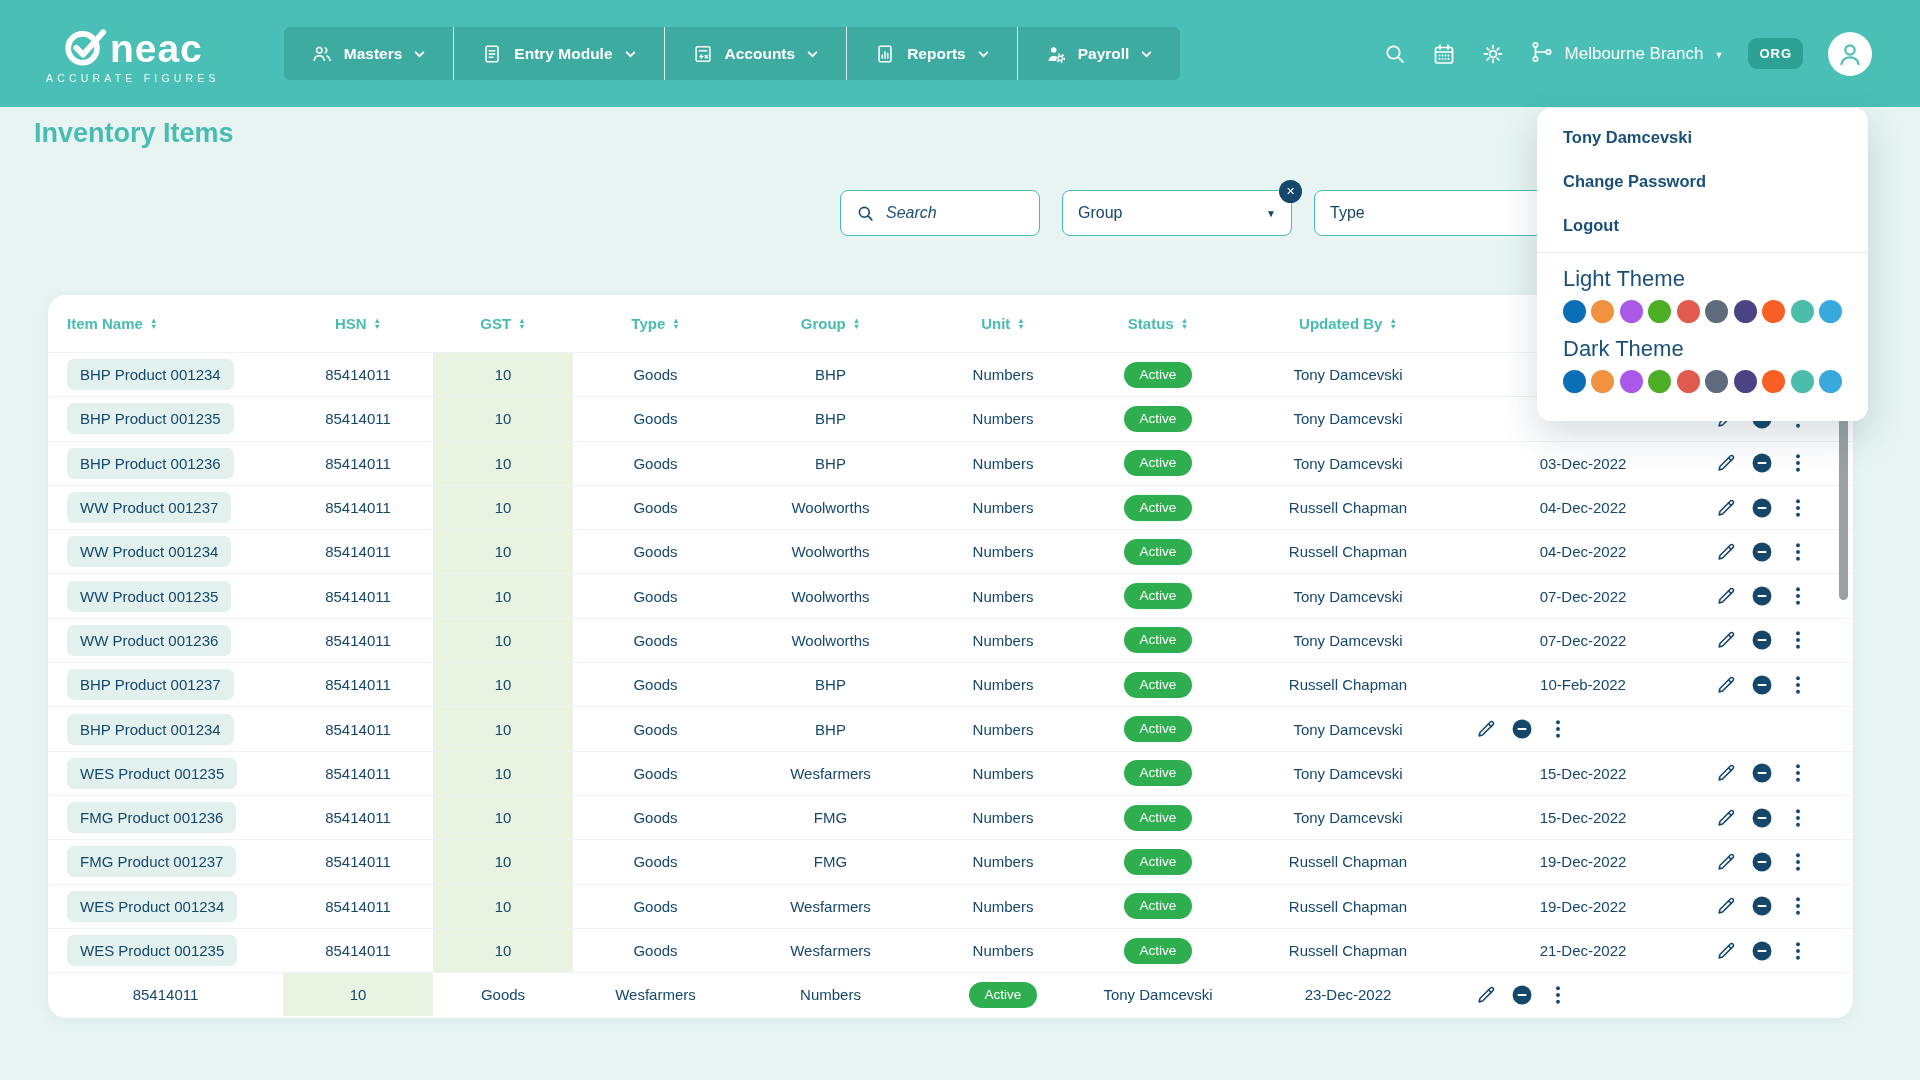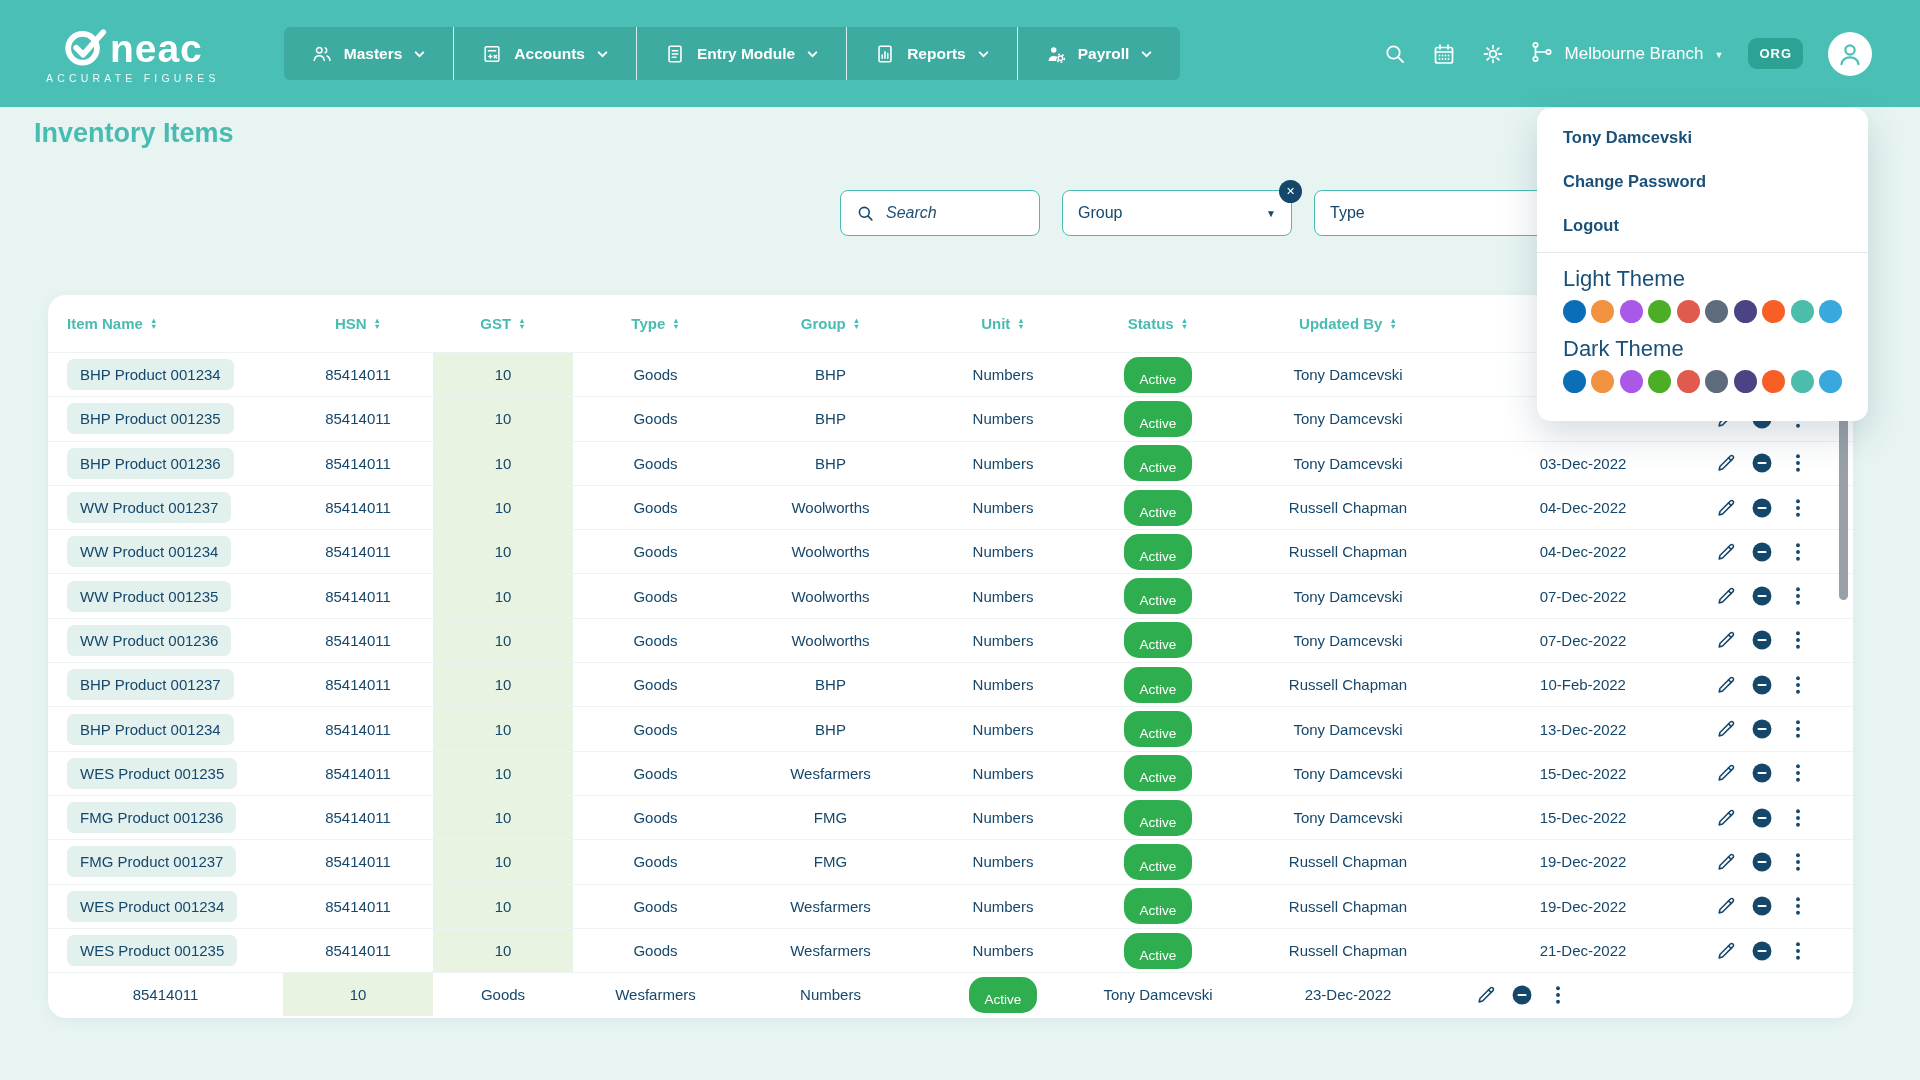--- a/index.html
+++ b/index.html
@@ -103,6 +103,20 @@
         </div>
         <div class="nav-btn">
           <span class="nav-ico">
+            <svg viewBox="0 0 24 24" fill="none" stroke="#fff" stroke-width="1.7" stroke-linecap="round">
+              <rect x="5.5" y="3.5" width="13" height="17" rx="1.5"></rect>
+              <path d="M9 8.5h6M9 12h6M9 15.5h4"></path>
+            </svg>
+          </span>
+          <span>Entry Module</span>
+          <span class="chev">
+            <svg viewBox="0 0 12 12" fill="none" stroke="#fff" stroke-width="1.8" stroke-linecap="round">
+              <path d="M2.5 4l3.5 3.5L9.5 4"></path>
+            </svg>
+          </span>
+        </div>
+        <div class="nav-btn">
+          <span class="nav-ico">
             <svg viewBox="0 0 24 24" fill="none" stroke="#fff" stroke-width="1.6" stroke-linecap="round">
               <rect x="4.5" y="4" width="15" height="16" rx="1.5"></rect>
               <path d="M8 8.5h8"></path>
@@ -111,20 +125,6 @@
             </svg>
           </span>
           <span>Accounts</span>
-          <span class="chev">
-            <svg viewBox="0 0 12 12" fill="none" stroke="#fff" stroke-width="1.8" stroke-linecap="round">
-              <path d="M2.5 4l3.5 3.5L9.5 4"></path>
-            </svg>
-          </span>
-        </div>
-        <div class="nav-btn">
-          <span class="nav-ico">
-            <svg viewBox="0 0 24 24" fill="none" stroke="#fff" stroke-width="1.7" stroke-linecap="round">
-              <rect x="5.5" y="3.5" width="13" height="17" rx="1.5"></rect>
-              <path d="M9 8.5h6M9 12h6M9 15.5h4"></path>
-            </svg>
-          </span>
-          <span>Entry Module</span>
           <span class="chev">
             <svg viewBox="0 0 12 12" fill="none" stroke="#fff" stroke-width="1.8" stroke-linecap="round">
               <path d="M2.5 4l3.5 3.5L9.5 4"></path>

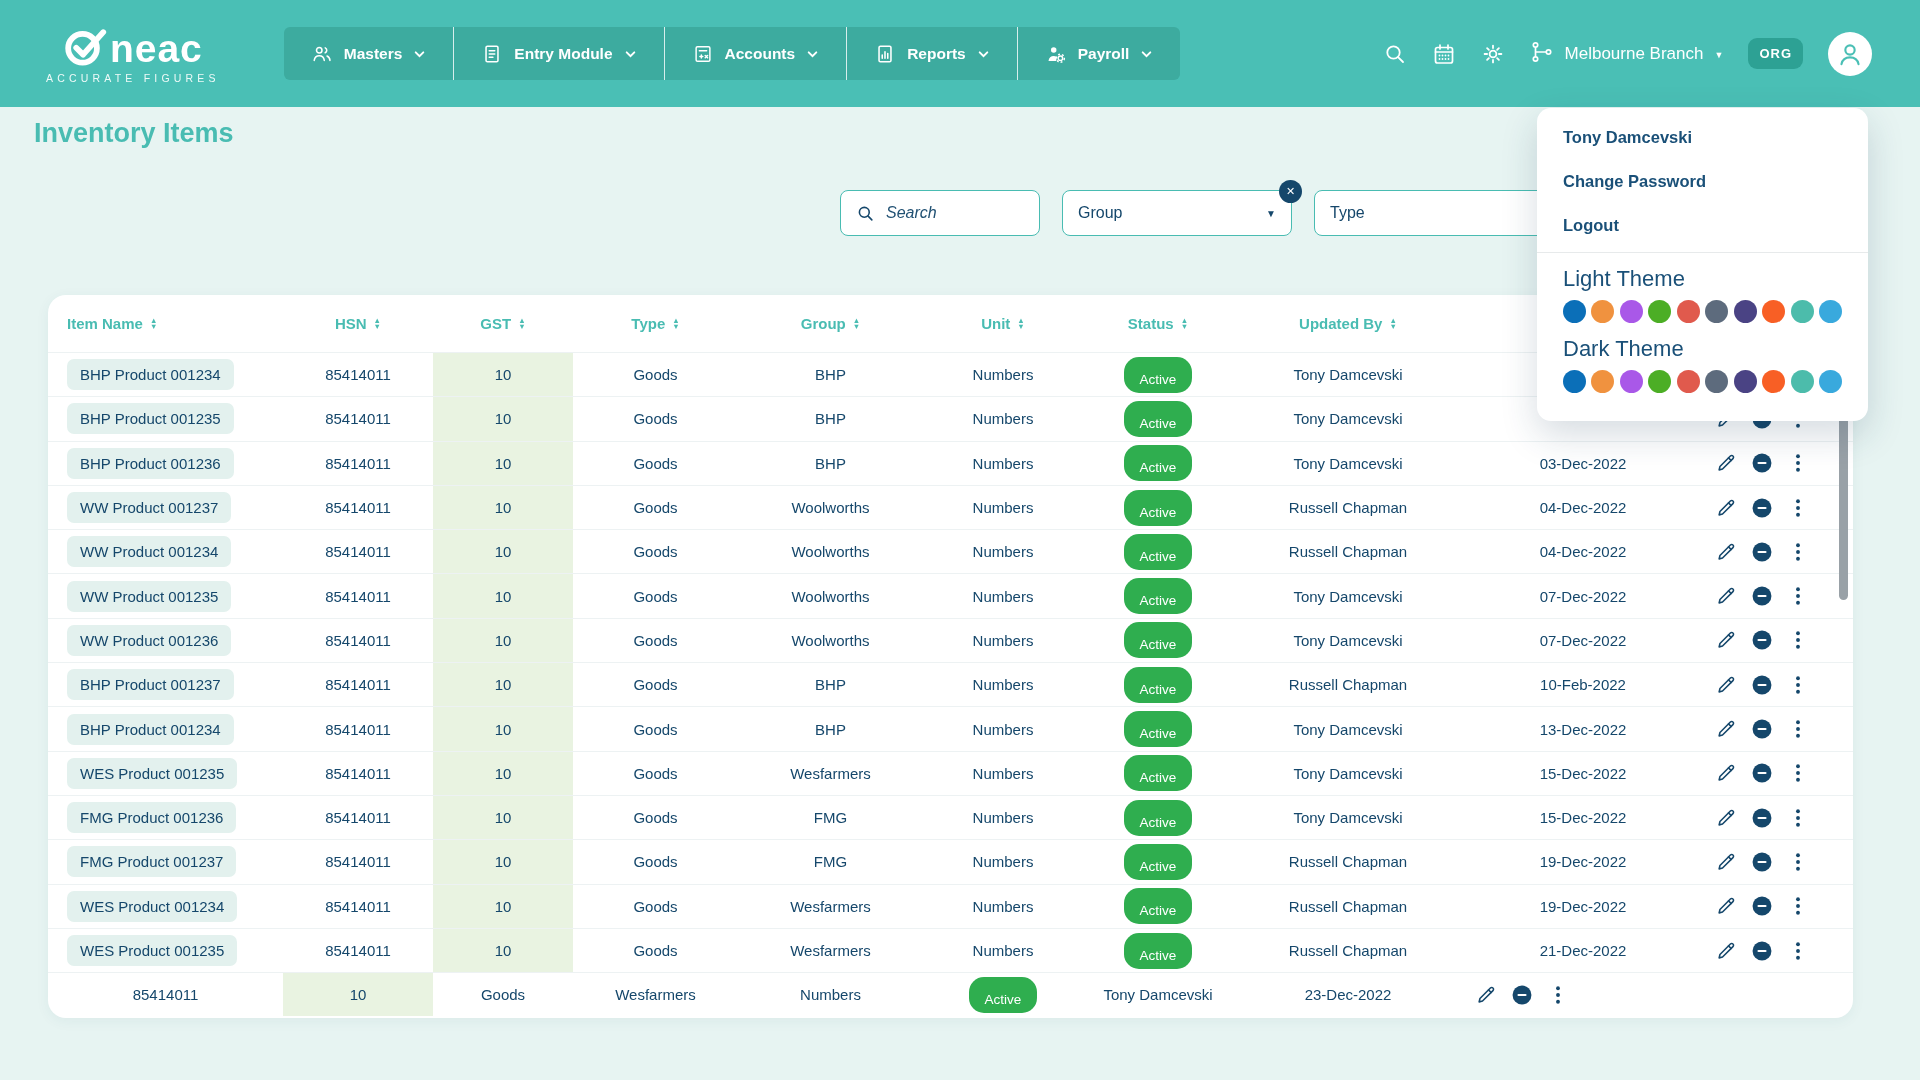--- a/index.html
+++ b/index.html
@@ -54,7 +54,7 @@
   .rowline { height:44.3px; border-top:1px solid #edf2f3; font-size:15px; color:var(--navy,#15476b); font-weight:500; }
   .pill { background:var(--item-pill,#e3f1ee); border-radius:7px; padding:7px 13px; }
   .cell.c-gst { background:var(--gst-column,#e9f3e1); }
-  .badge { background:var(--active-badge,#2fae4f); color:#fff; border-radius:15px; padding:15px 16px 6px; font-size:13.5px; font-weight:500; }
+  .badge { background:var(--active-badge,#2fae4f); color:#fff; border-radius:15px; padding:5px 16px 6px; font-size:13.5px; font-weight:500; }
   .cell.c-actions { justify-content:flex-start; gap:14px; padding-left:12px; }
   .act { cursor:pointer; } .act svg { width:22px; height:22px; display:block; }
   .scroll-thumb { position:absolute; right:5px; top:70px; width:9px; height:235px; border-radius:5px; background:#99a1a7; cursor:grab; }

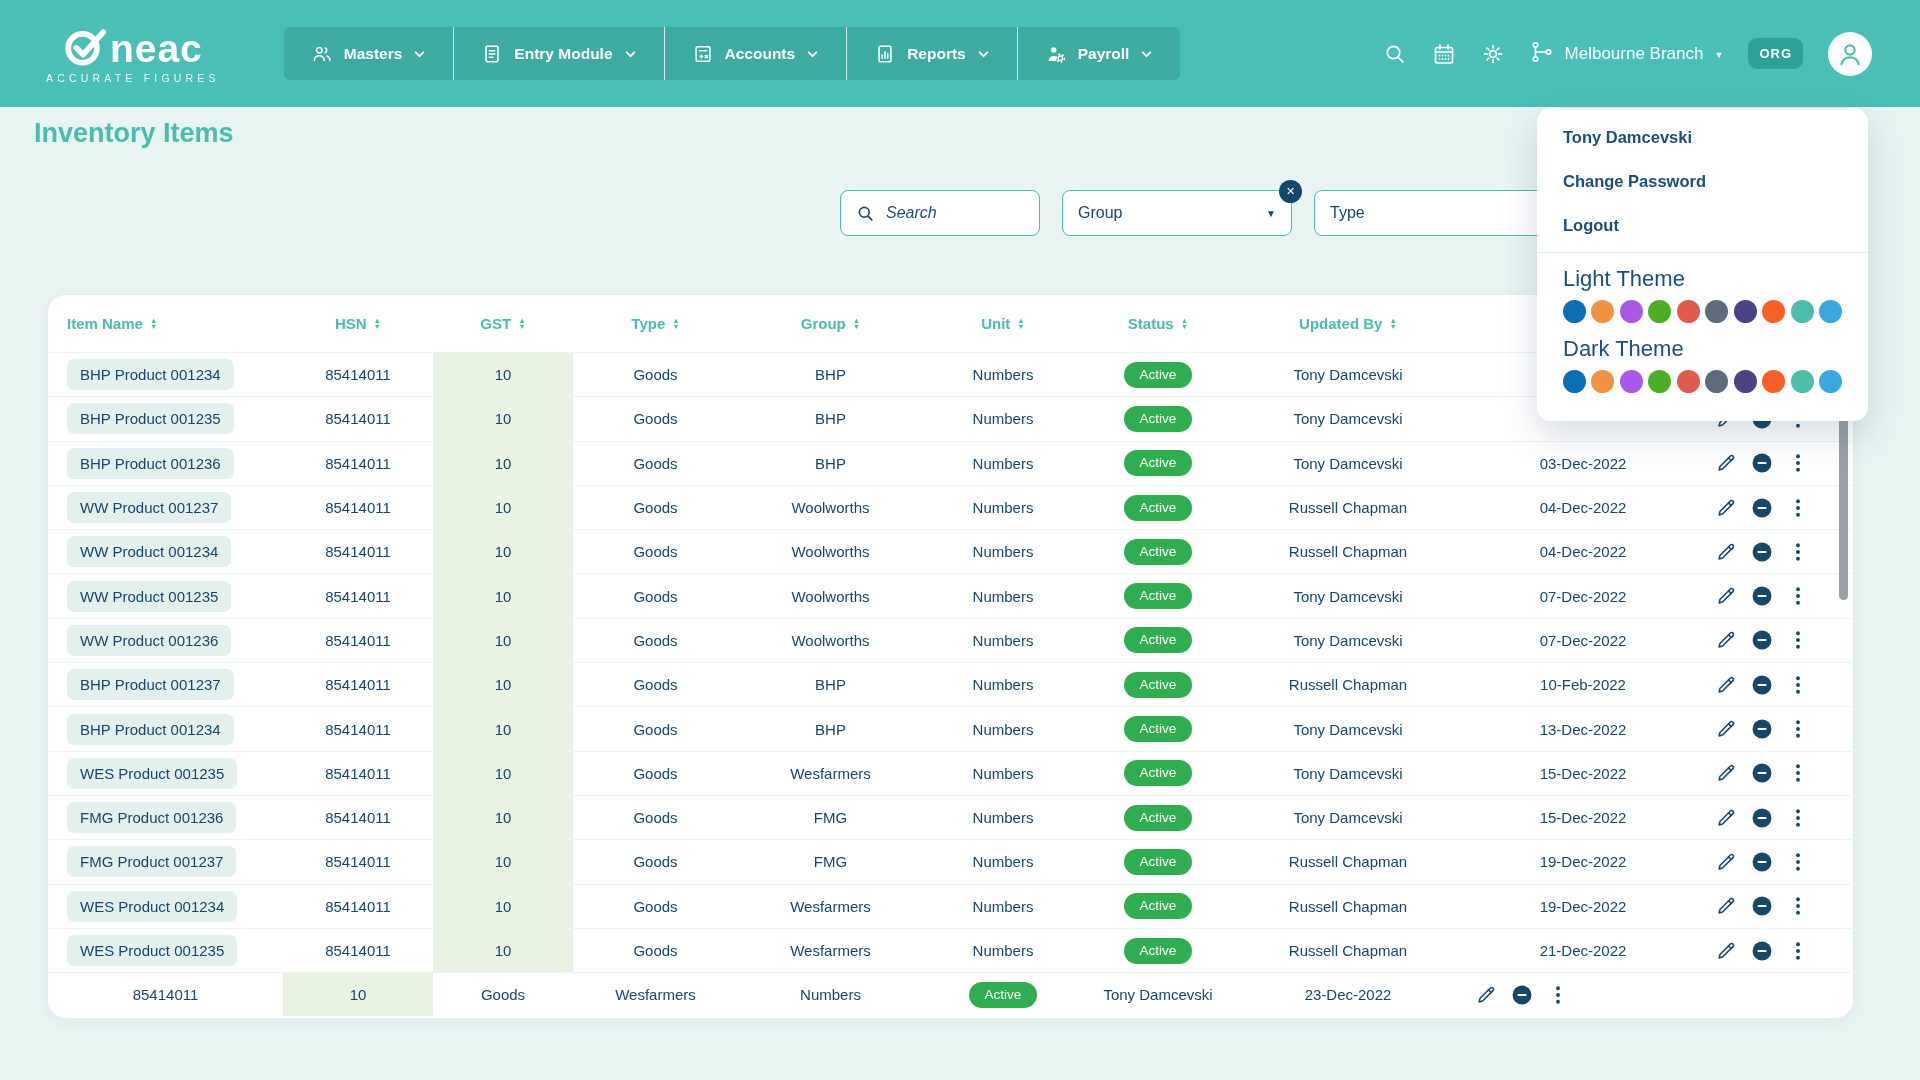--- a/index.html
+++ b/index.html
@@ -600,7 +600,6 @@
             <span class="badge">Active</span>
           </div>
           <div class="cell">Tony Damcevski</div>
-          <div class="cell">13-Dec-2022</div>
           <div class="cell c-actions">
             <span class="act">
               <svg viewBox="0 0 24 24" fill="none" stroke="#15476b" stroke-width="1.7" stroke-linejoin="round" stroke-linecap="round">

